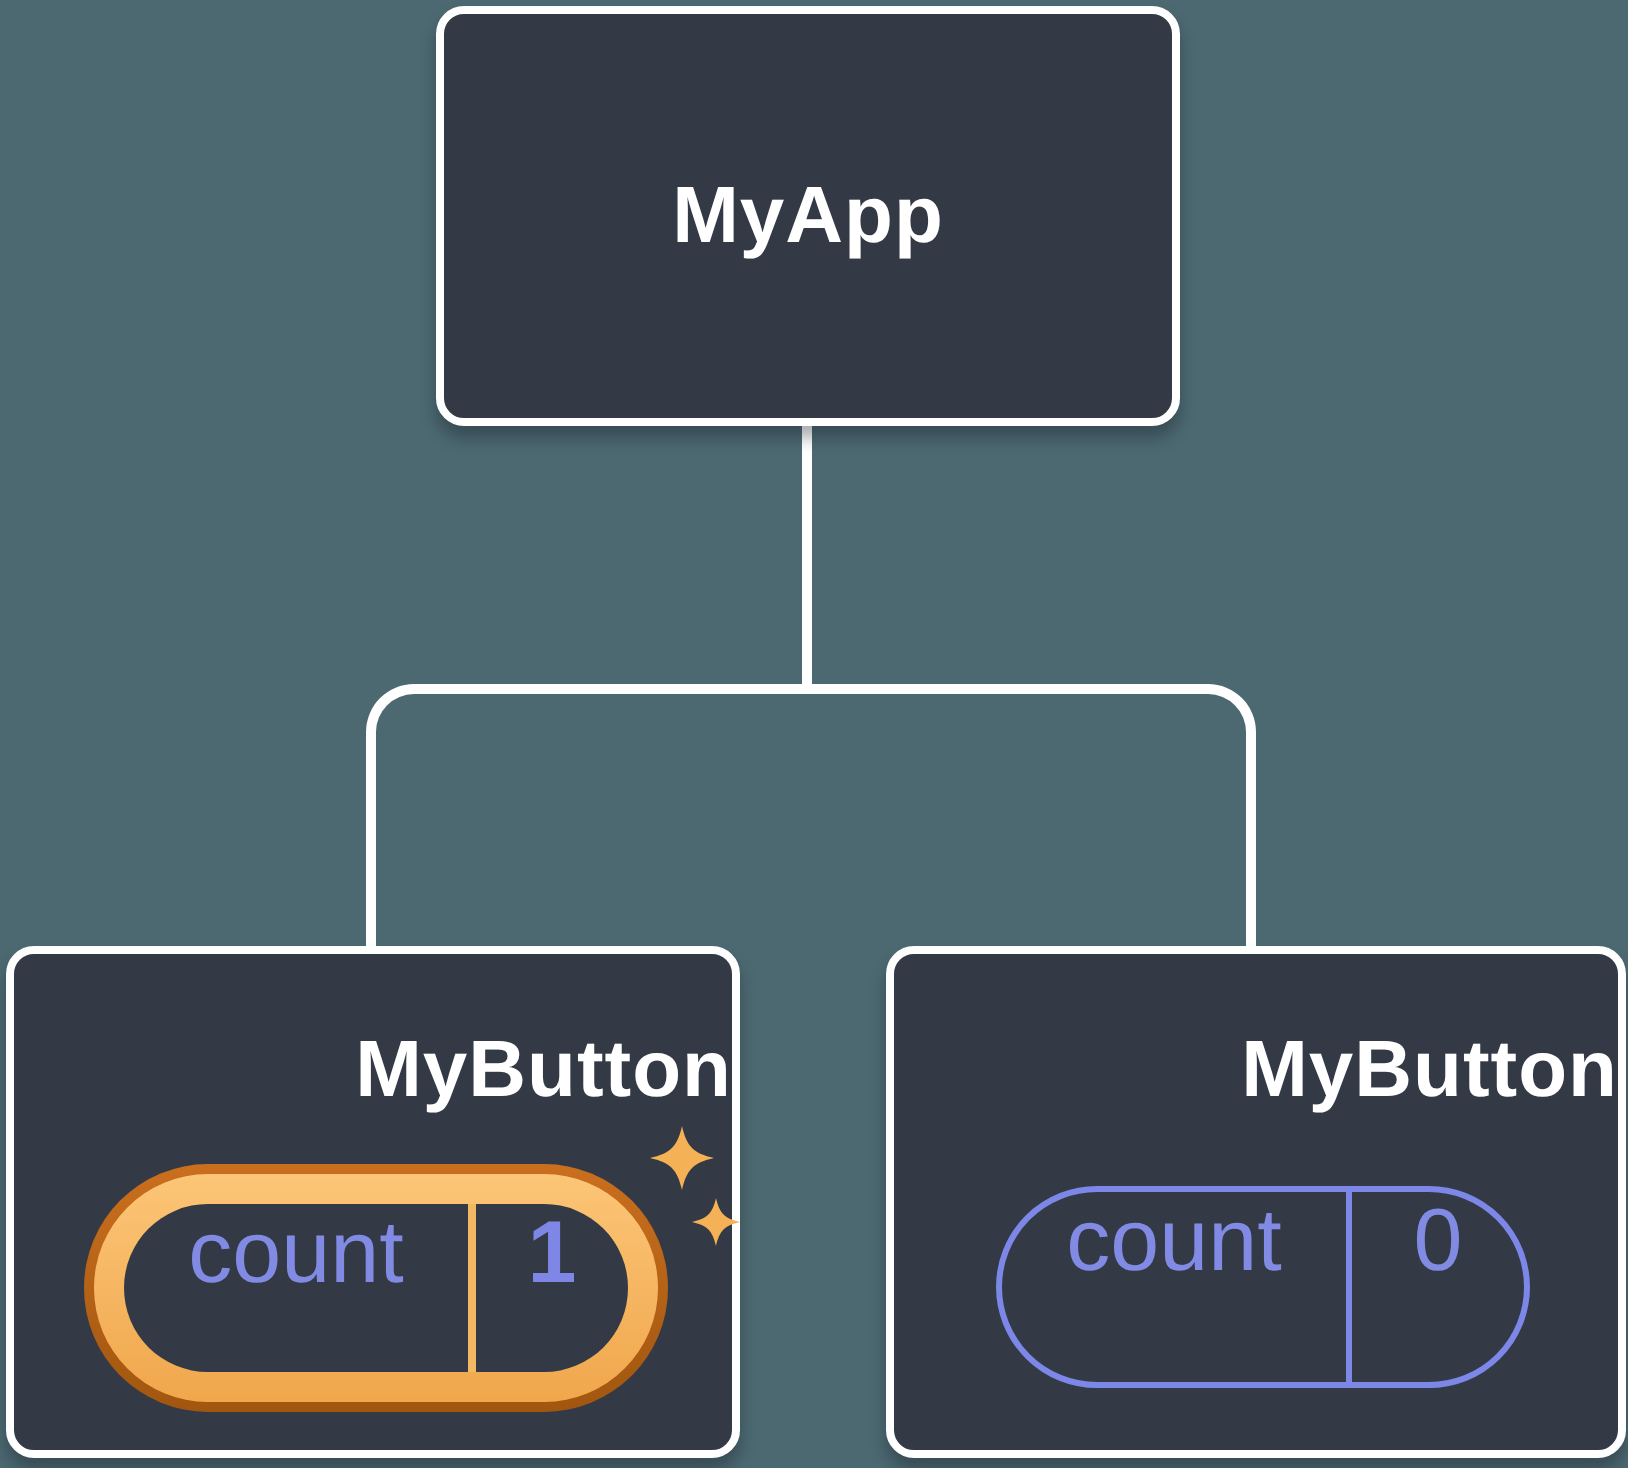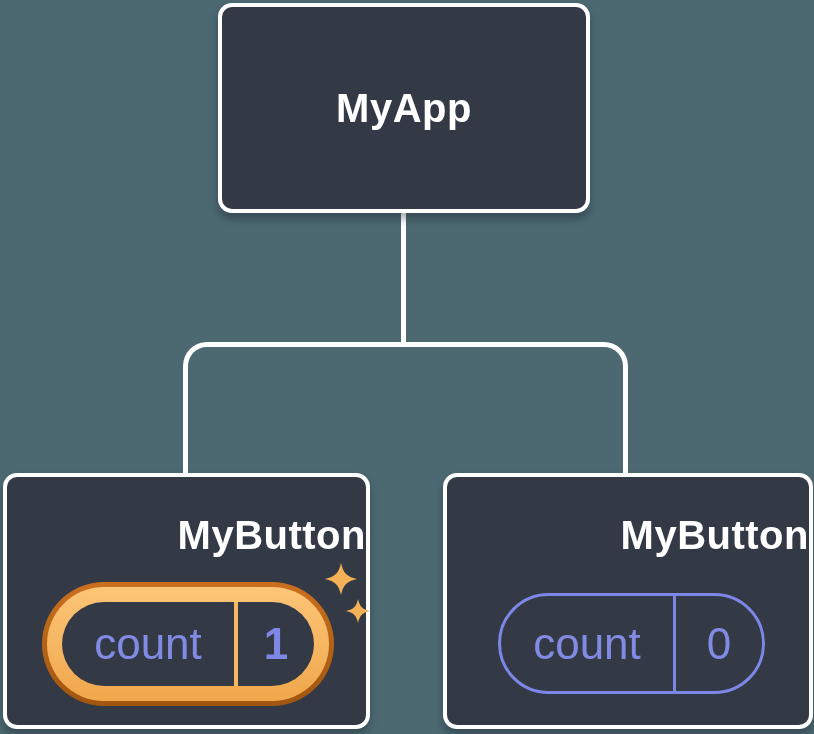--- a/index.html
+++ b/index.html
@@ -130,7 +130,7 @@
   
   .chamber {
     display: flex;
-    align-items: center;
+    align-items: flex-start;
     justify-content: center;
   }
   .chamber-label {

